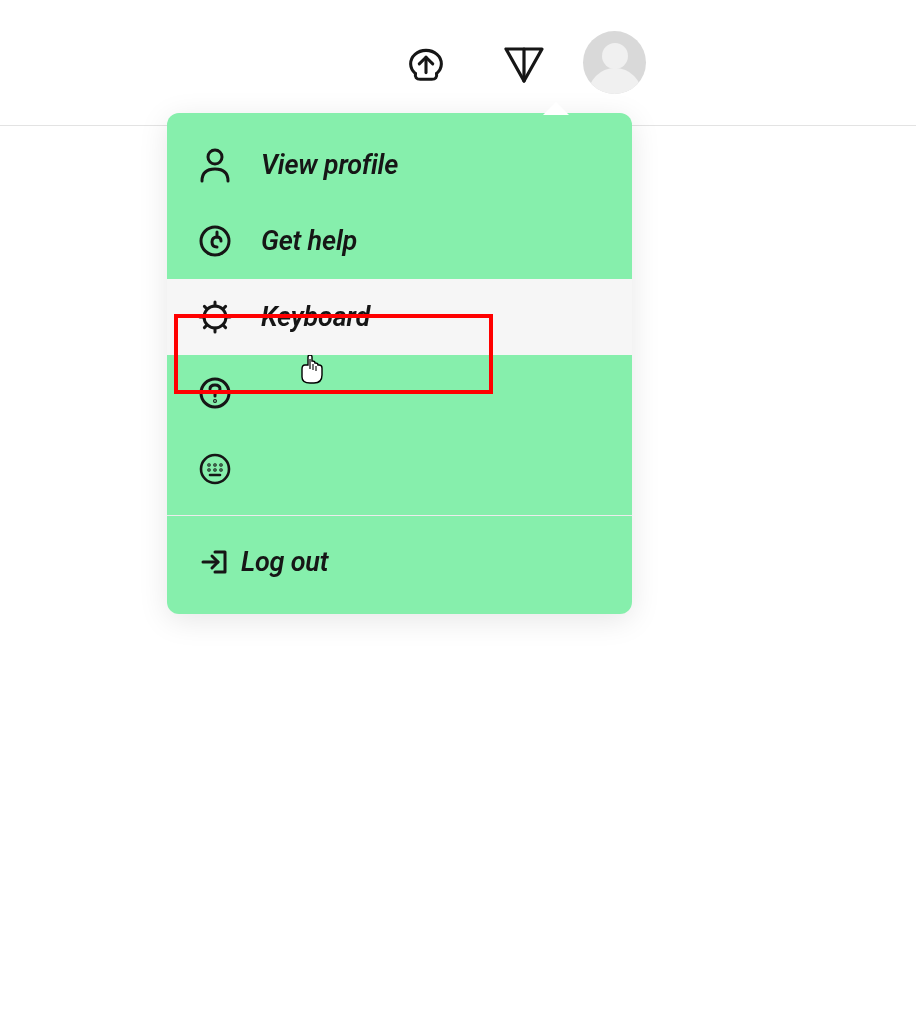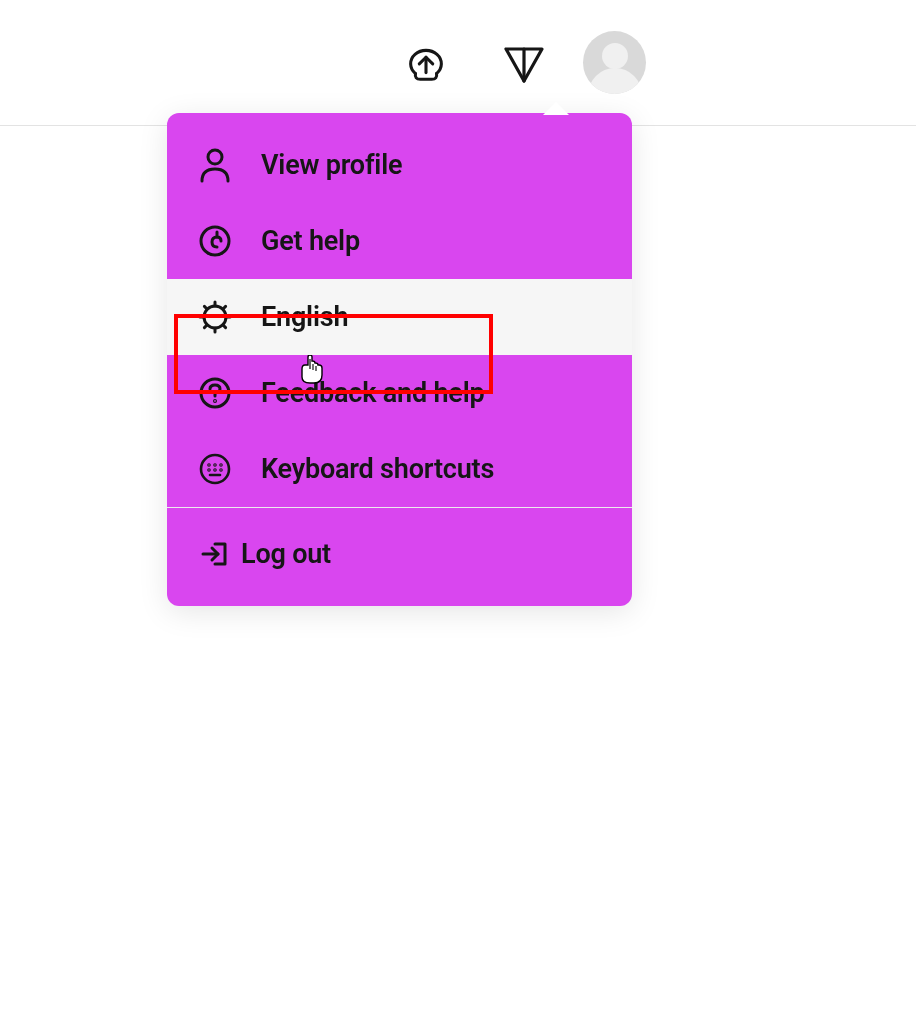--- a/index.html
+++ b/index.html
@@ -68,10 +68,11 @@
       top: 113px;
       left: 167px;
       width: 465px;
-      background: #d946ef;
+      background: #86efac;
       border-radius: 12px;
       box-shadow: 0 6px 30px rgba(0,0,0,0.10);
       overflow: visible;
+      font-style: italic;
     }
     .dropdown::before {
       content: "";

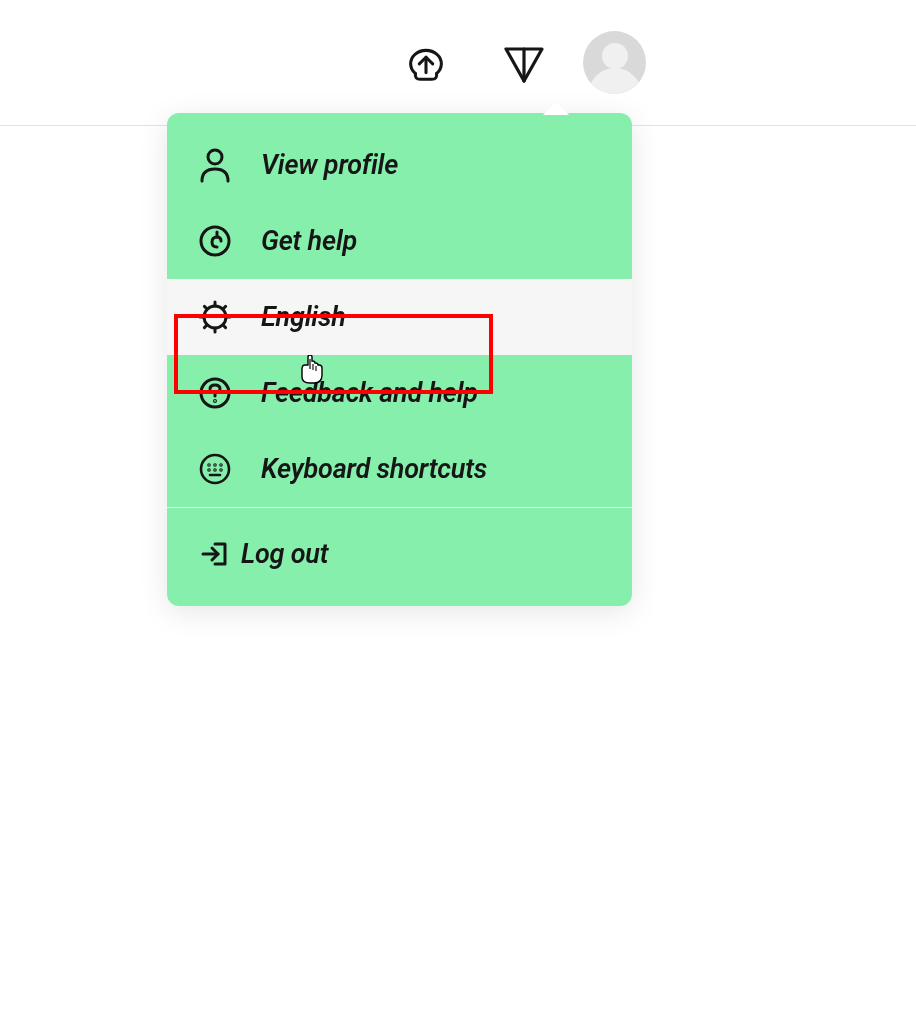--- a/index.html
+++ b/index.html
@@ -197,7 +197,7 @@
           <line x1="24.8" y1="9.2" x2="27.6" y2="6.4"></line>
         </svg>
       </span>
-      <span class="menu-label">English</span>
+      <span class="menu-label">Keyboard</span>
     </li>
     <li class="menu-item">
       <span class="menu-icon">

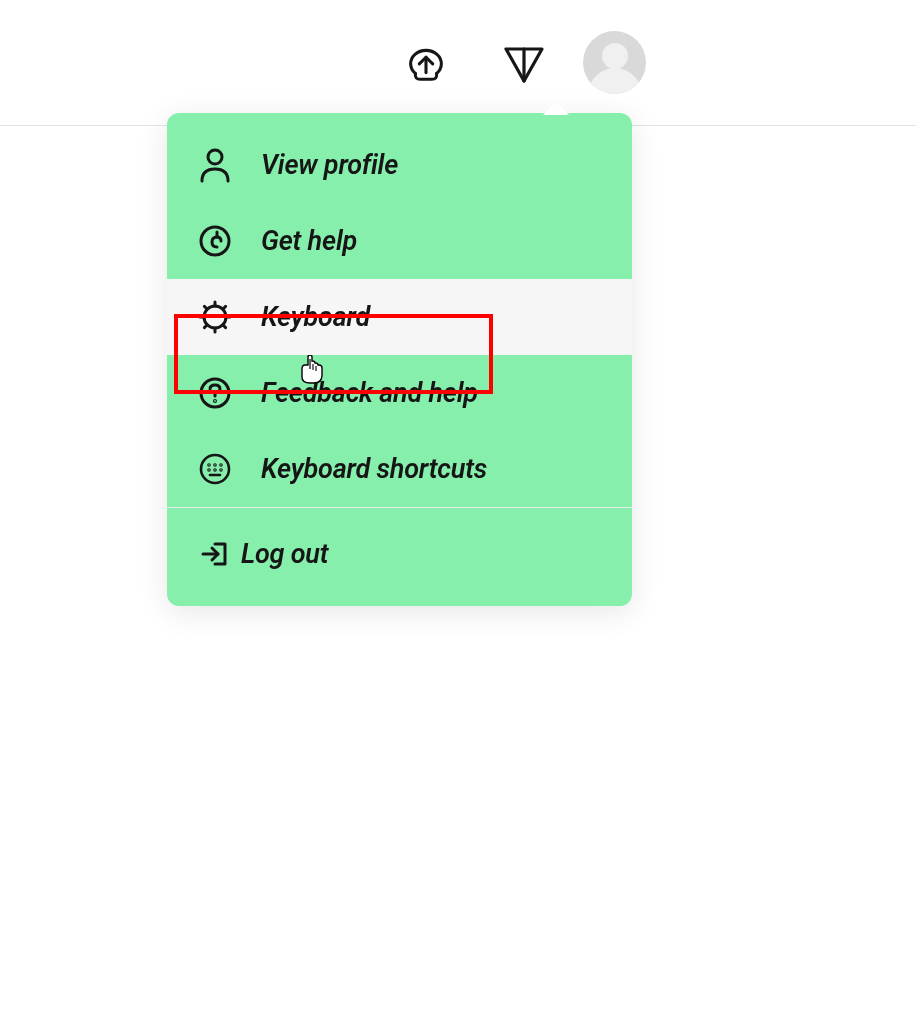--- a/index.html
+++ b/index.html
@@ -207,7 +207,6 @@
           <circle cx="17" cy="25" r="0.5" fill="#161616"></circle>
         </svg>
       </span>
-      <span class="menu-label">Feedback and help</span>
     </li>
     <li class="menu-item">
       <span class="menu-icon">

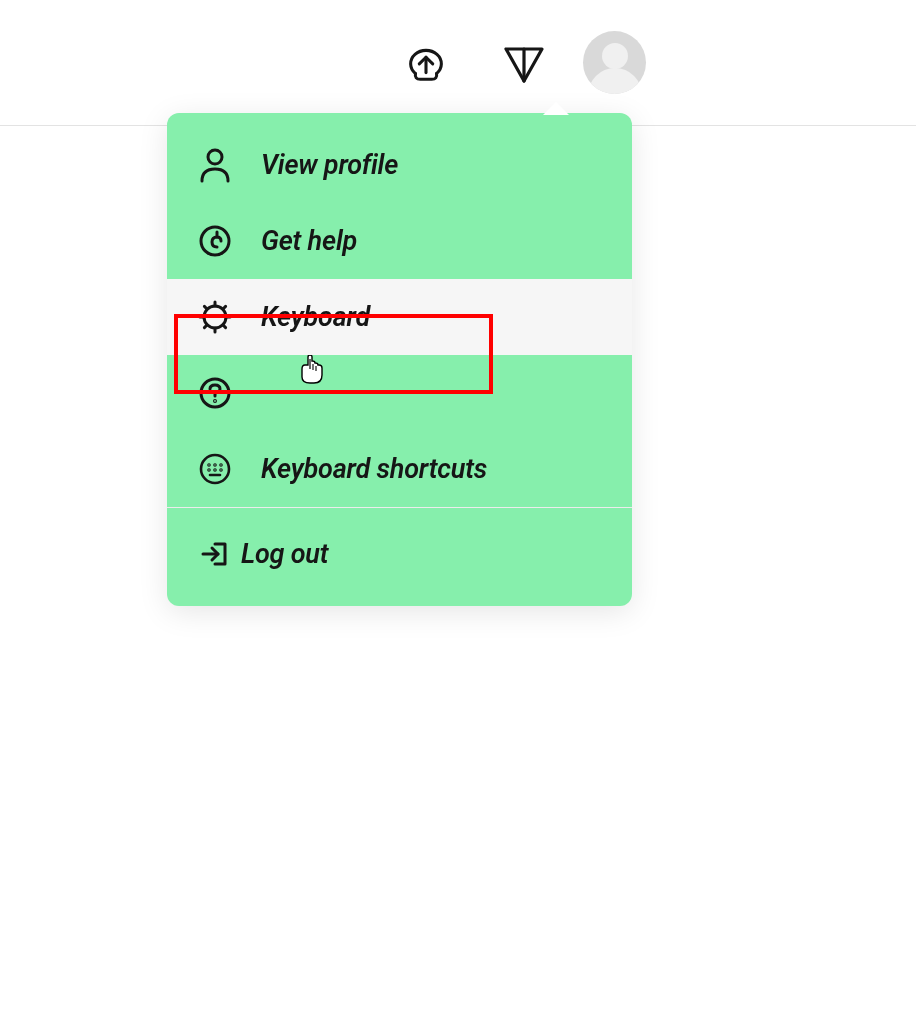--- a/index.html
+++ b/index.html
@@ -221,7 +221,6 @@
           <line x1="12" y1="23" x2="22" y2="23"></line>
         </svg>
       </span>
-      <span class="menu-label">Keyboard shortcuts</span>
     </li>
     <li class="menu-item separator-before">
       <span class="menu-icon">

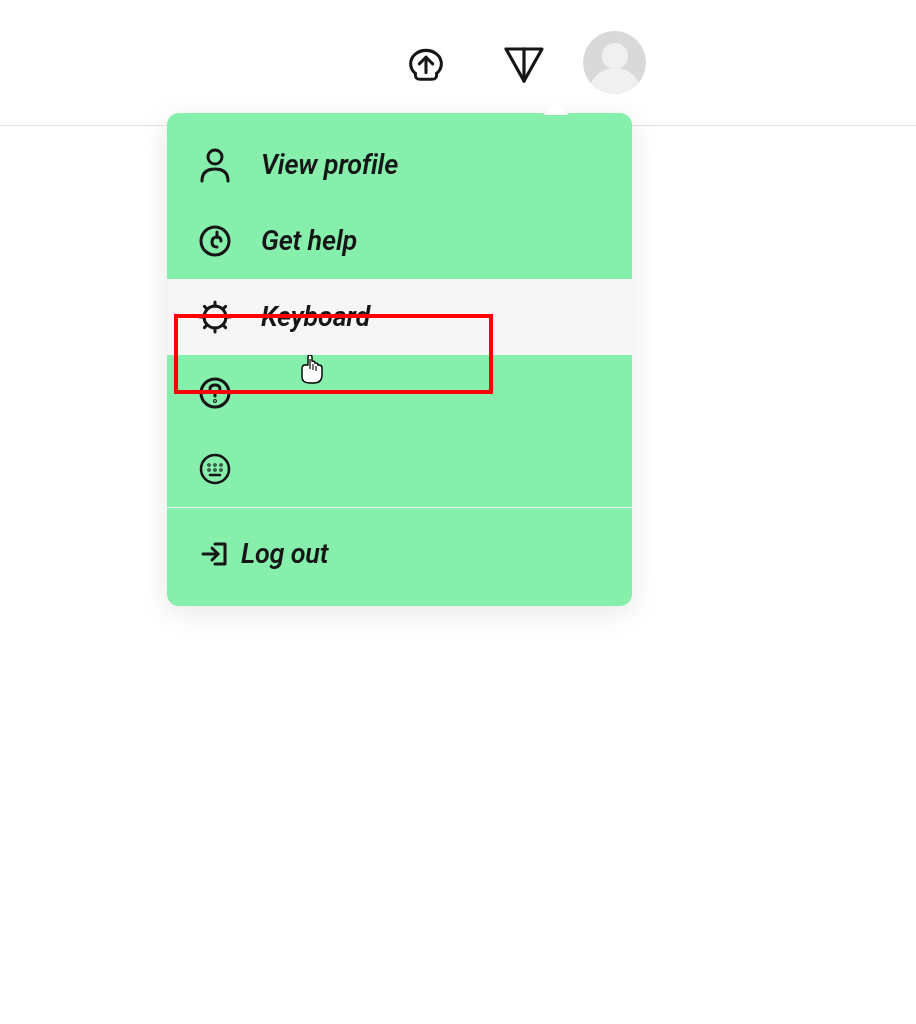--- a/index.html
+++ b/index.html
@@ -102,7 +102,7 @@
     }
     .menu-item.separator-before {
       border-top: 1px solid #ececec;
-      margin-top: 0;
+      margin-top: 8px;
       padding-top: 28px;
       gap: 8px;
     }

